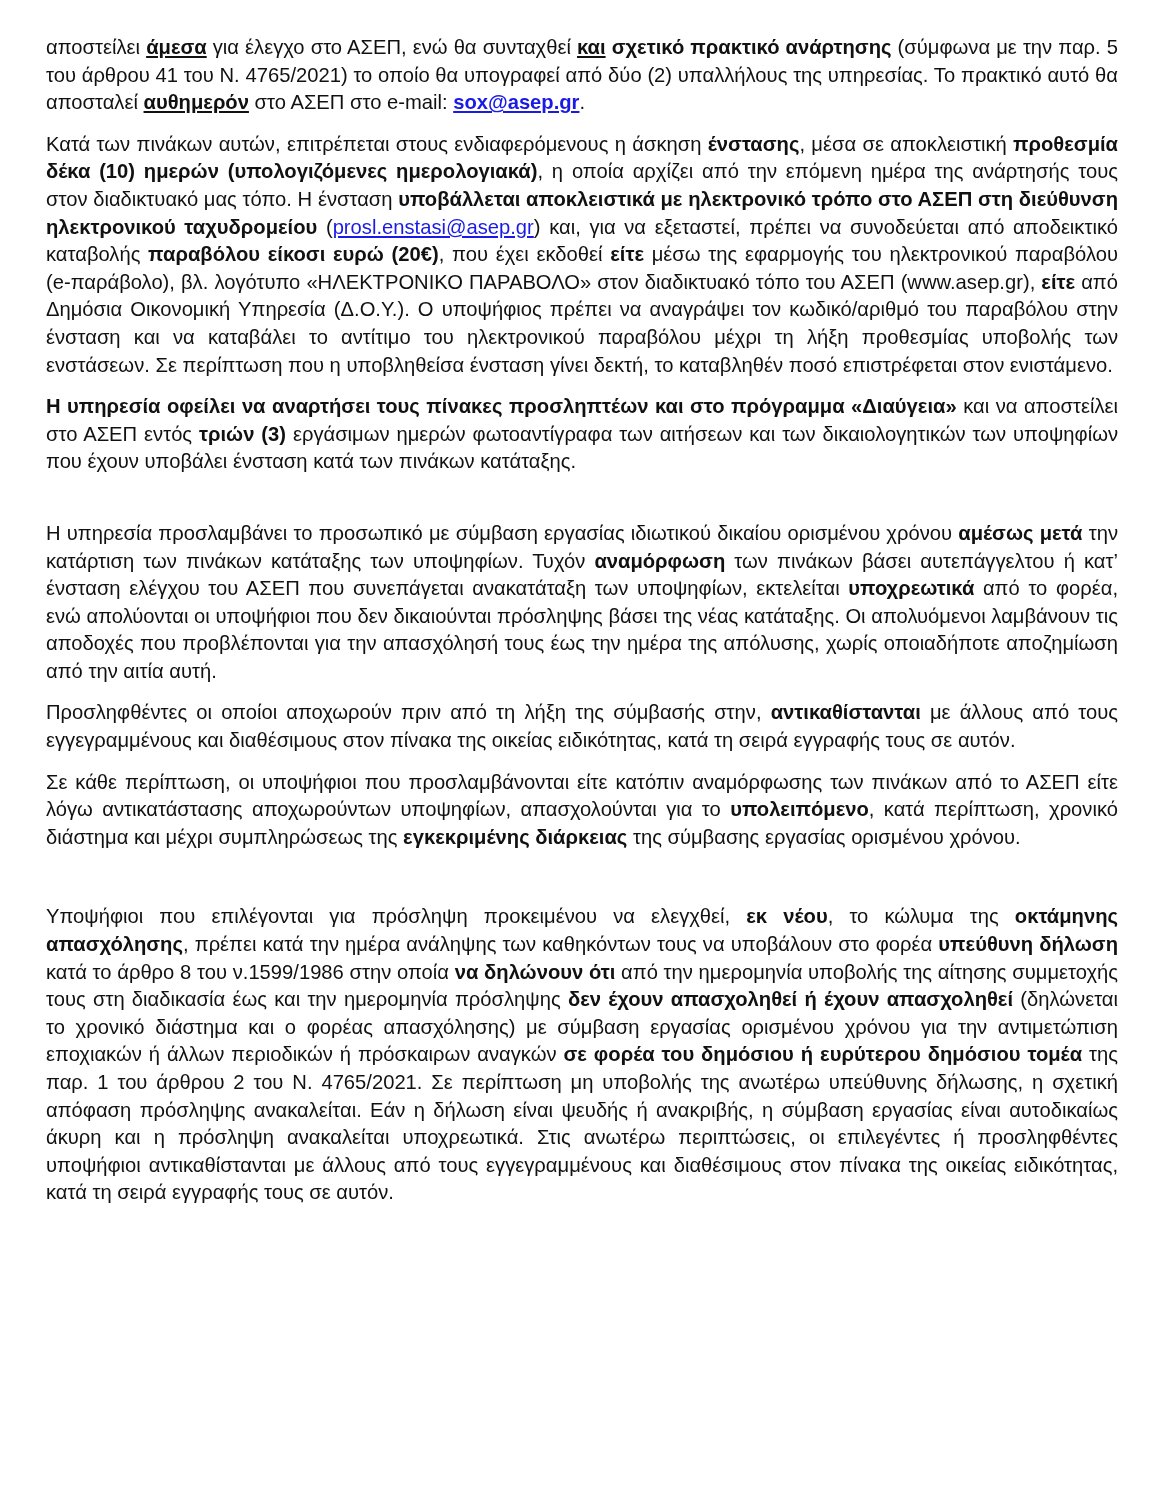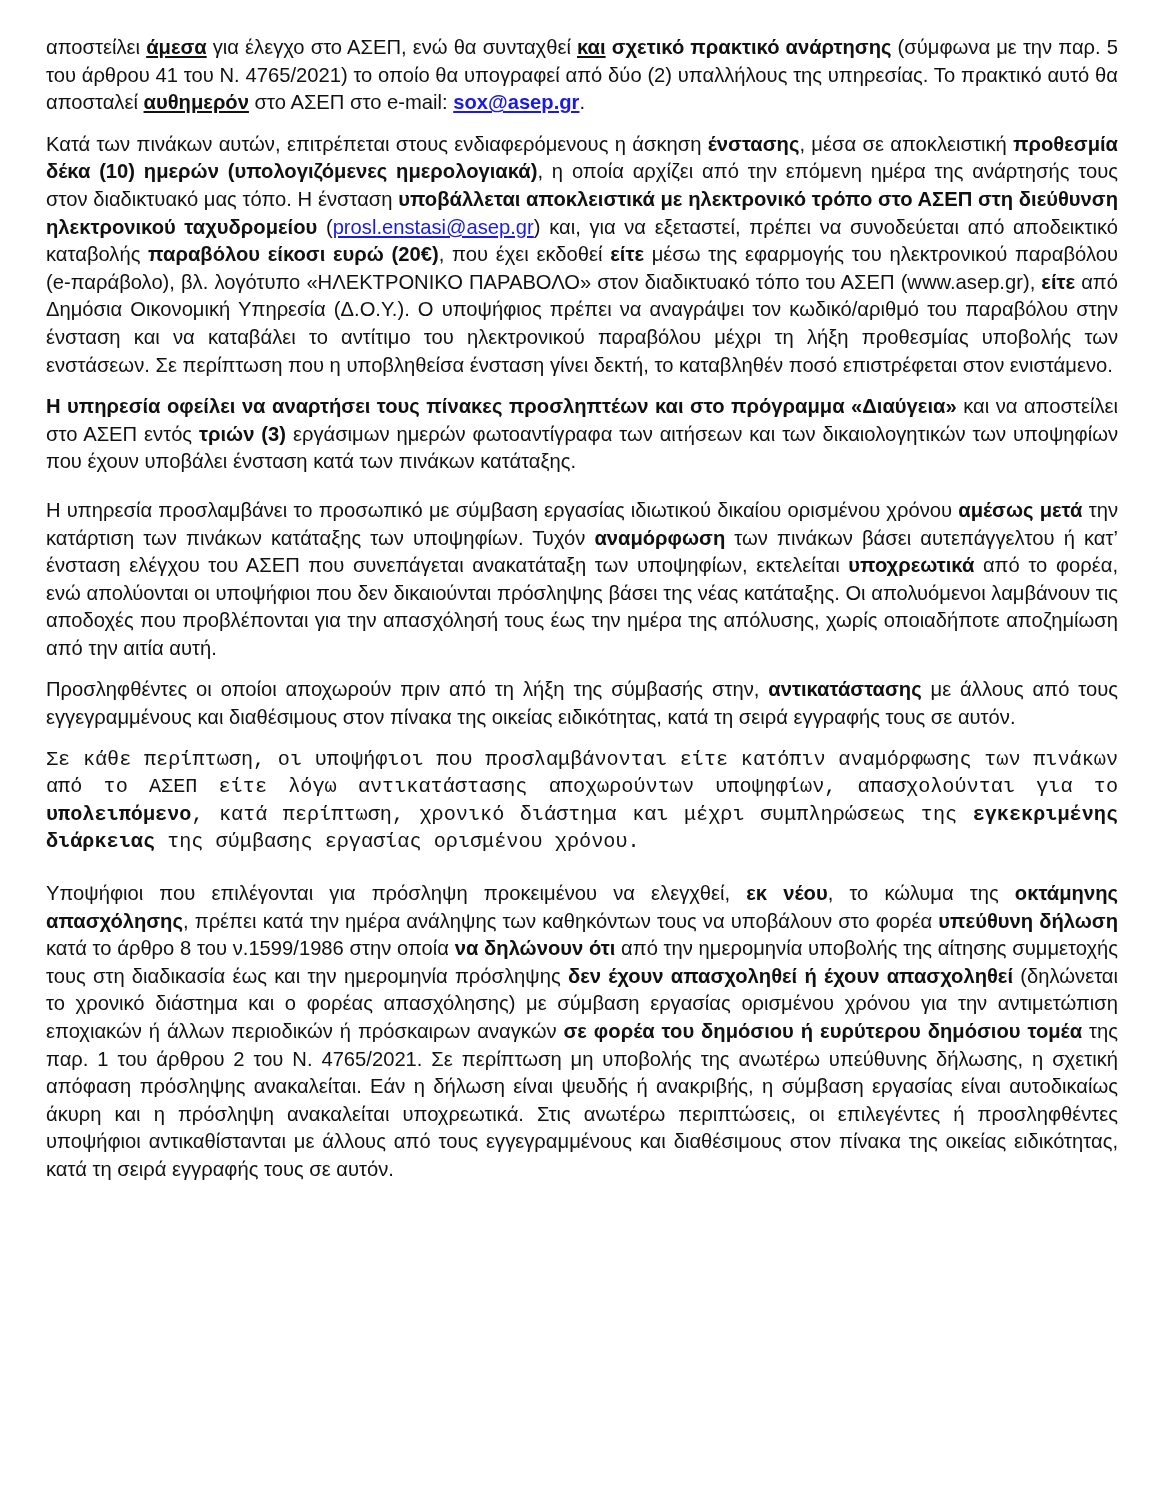--- a/index.html
+++ b/index.html
@@ -20,7 +20,7 @@
     text-align: justify;
   }
   .para { margin-bottom: 14px; }
-  .para.extra { margin-bottom: 21px; }
+  .para.extra { margin-bottom: 44px; }
   .para.extra2 { margin-bottom: 24px; font-family: Liberation Mono, monospace; }
   b { font-weight: bold; }
   .bu { font-weight: bold; text-decoration: underline; }

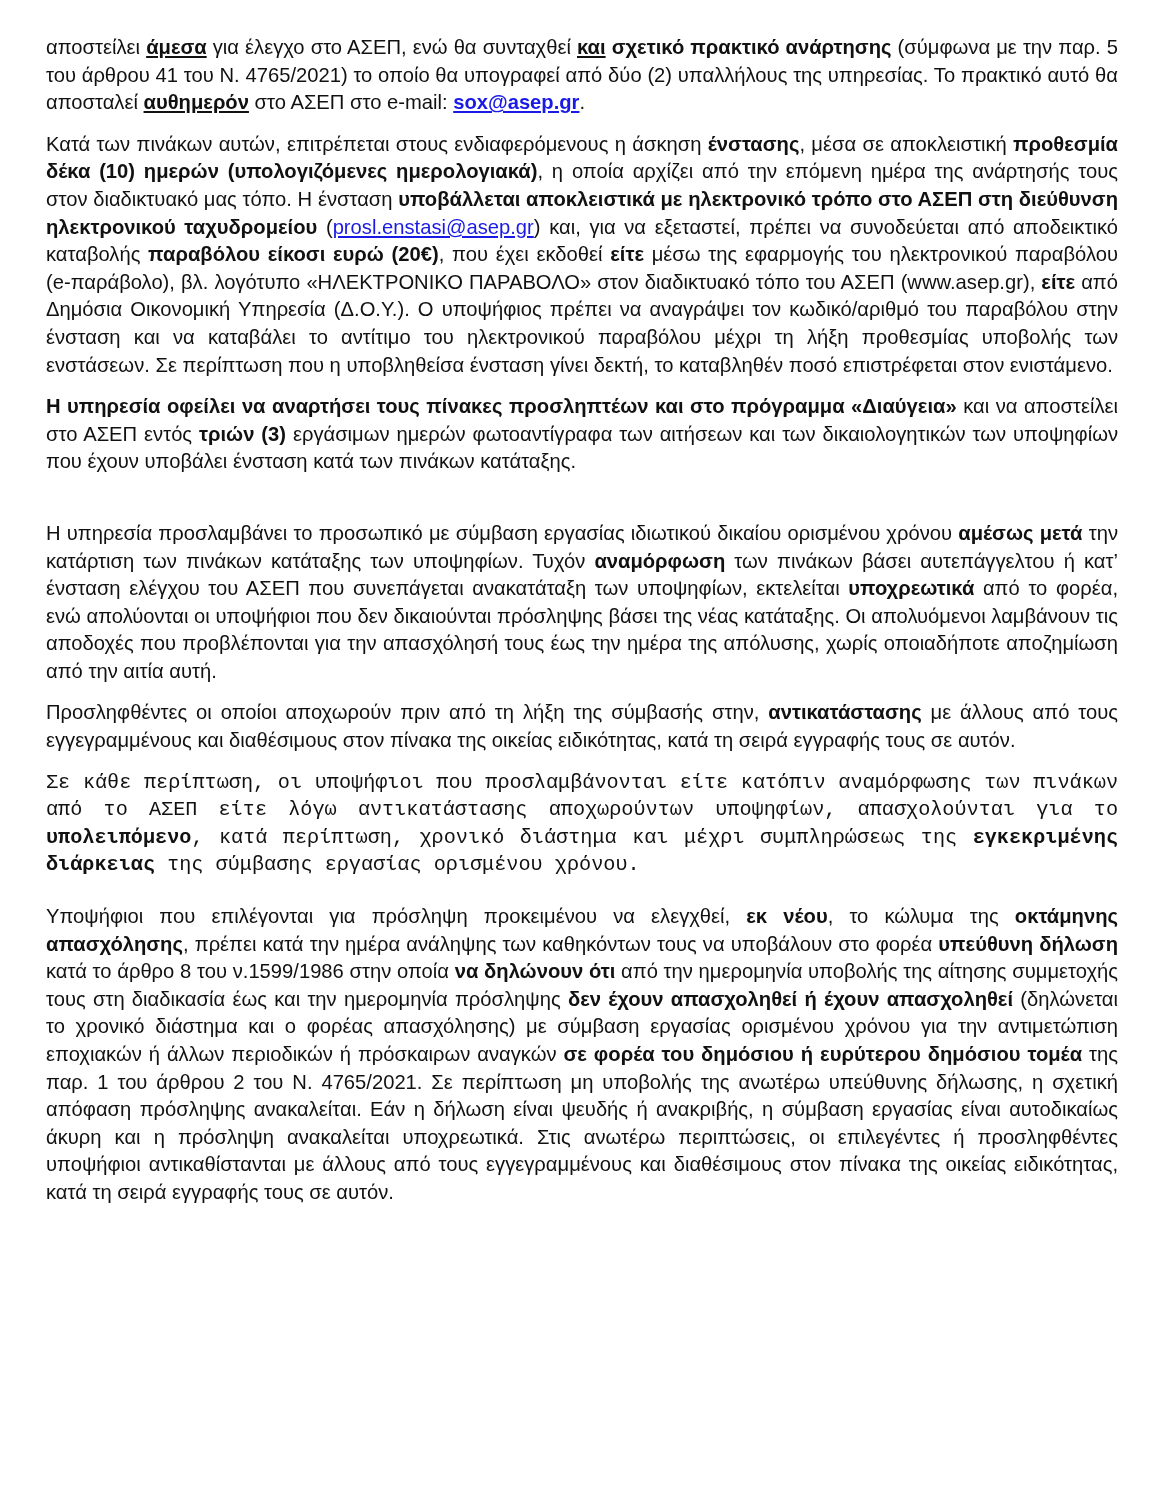--- a/index.html
+++ b/index.html
@@ -41,7 +41,7 @@
   <p class="para"><span>Κατά των πινάκων αυτών, επιτρέπεται στους ενδιαφερόμενους η άσκηση </span><b>ένστασης</b><span>, μέσα σε αποκλειστική </span><b>προθεσμία δέκα (10) ημερών (υπολογιζόμενες ημερολογιακά)</b><span>, η οποία αρχίζει από την επόμενη ημέρα της ανάρτησής τους στον διαδικτυακό μας τόπο. Η ένσταση </span><b>υποβάλλεται αποκλειστικά με ηλεκτρονικό τρόπο στο ΑΣΕΠ στη διεύθυνση ηλεκτρονικού ταχυδρομείου</b><span> (</span><a class="link">prosl.enstasi@asep.gr</a><span>) και, για να εξεταστεί, πρέπει να συνοδεύεται από αποδεικτικό καταβολής </span><b>παραβόλου είκοσι ευρώ (20€)</b><span>, που έχει εκδοθεί </span><b>είτε</b><span> μέσω της εφαρμογής του ηλεκτρονικού παραβόλου (e-παράβολο), βλ. λογότυπο «ΗΛΕΚΤΡΟΝΙΚΟ ΠΑΡΑΒΟΛΟ» στον διαδικτυακό τόπο του ΑΣΕΠ (www.asep.gr), </span><b>είτε</b><span> από Δημόσια Οικονομική Υπηρεσία (Δ.Ο.Υ.). Ο υποψήφιος πρέπει να αναγράψει τον κωδικό/αριθμό του παραβόλου στην ένσταση και να καταβάλει το αντίτιμο του ηλεκτρονικού παραβόλου μέχρι τη λήξη προθεσμίας υποβολής των ενστάσεων. Σε περίπτωση που η υποβληθείσα ένσταση γίνει δεκτή, το καταβληθέν ποσό επιστρέφεται στον ενιστάμενο.</span></p>
   <p class="para extra"><b>Η υπηρεσία οφείλει να αναρτήσει τους πίνακες προσληπτέων και στο πρόγραμμα «Διαύγεια»</b><span> και να αποστείλει στο ΑΣΕΠ εντός </span><b>τριών (3)</b><span> εργάσιμων ημερών φωτοαντίγραφα των αιτήσεων και των δικαιολογητικών των υποψηφίων που έχουν υποβάλει ένσταση κατά των πινάκων κατάταξης.</span></p>
   <p class="para"><span>Η υπηρεσία προσλαμβάνει το προσωπικό με σύμβαση εργασίας ιδιωτικού δικαίου ορισμένου χρόνου </span><b>αμέσως μετά</b><span> την κατάρτιση των πινάκων κατάταξης των υποψηφίων. Τυχόν </span><b>αναμόρφωση</b><span> των πινάκων βάσει αυτεπάγγελτου ή κατ’ ένσταση ελέγχου του ΑΣΕΠ που συνεπάγεται ανακατάταξη των υποψηφίων, εκτελείται </span><b>υποχρεωτικά</b><span> από το φορέα, ενώ απολύονται οι υποψήφιοι που δεν δικαιούνται πρόσληψης βάσει της νέας κατάταξης. Οι απολυόμενοι λαμβάνουν τις αποδοχές που προβλέπονται για την απασχόλησή τους έως την ημέρα της απόλυσης, χωρίς οποιαδήποτε αποζημίωση από την αιτία αυτή.</span></p>
-  <p class="para"><span>Προσληφθέντες οι οποίοι αποχωρούν πριν από τη λήξη της σύμβασής στην, </span><b>αντικατάστασης</b><span> με άλλους από τους εγγεγραμμένους και διαθέσιμους στον πίνακα της οικείας ειδικότητας, κατά τη σειρά εγγραφής τους σε αυτόν.</span></p>
+  <p class="para"><span>Προσληφθέντες οι οποίοι αποχωρούν πριν από τη λήξη της σύμβασής στην, </span><b>αντικαθίστανται</b><span> με άλλους από τους εγγεγραμμένους και διαθέσιμους στον πίνακα της οικείας ειδικότητας, κατά τη σειρά εγγραφής τους σε αυτόν.</span></p>
   <p class="para extra2"><span>Σε κάθε περίπτωση, οι υποψήφιοι που προσλαμβάνονται είτε κατόπιν αναμόρφωσης των πινάκων από το ΑΣΕΠ είτε λόγω αντικατάστασης αποχωρούντων υποψηφίων, απασχολούνται για το </span><b>υπολειπόμενο</b><span>, κατά περίπτωση, χρονικό διάστημα και μέχρι συμπληρώσεως της </span><b>εγκεκριμένης διάρκειας</b><span> της σύμβασης εργασίας ορισμένου χρόνου.</span></p>
   <p class="para"><span>Υποψήφιοι που επιλέγονται για πρόσληψη προκειμένου να ελεγχθεί, </span><b>εκ νέου</b><span>, το κώλυμα της </span><b>οκτάμηνης απασχόλησης</b><span>,  πρέπει κατά την ημέρα ανάληψης των καθηκόντων τους να υποβάλουν στο φορέα </span><b>υπεύθυνη δήλωση</b><span> κατά το άρθρο 8 του ν.1599/1986 στην οποία </span><b>να δηλώνουν ότι</b><span> από την ημερομηνία υποβολής της αίτησης συμμετοχής τους στη διαδικασία έως και την ημερομηνία πρόσληψης </span><b>δεν έχουν απασχοληθεί ή έχουν απασχοληθεί</b><span> (δηλώνεται το χρονικό διάστημα και ο φορέας απασχόλησης) με σύμβαση εργασίας ορισμένου χρόνου για την αντιμετώπιση εποχιακών ή άλλων περιοδικών ή πρόσκαιρων αναγκών </span><b>σε φορέα του δημόσιου ή ευρύτερου δημόσιου τομέα</b><span> της παρ. 1 του άρθρου 2 του Ν. 4765/2021. Σε περίπτωση μη υποβολής της ανωτέρω υπεύθυνης δήλωσης, η σχετική απόφαση πρόσληψης ανακαλείται. Εάν η δήλωση είναι ψευδής ή ανακριβής, η σύμβαση εργασίας είναι αυτοδικαίως άκυρη και η πρόσληψη ανακαλείται υποχρεωτικά. Στις ανωτέρω περιπτώσεις, οι επιλεγέντες ή προσληφθέντες υποψήφιοι αντικαθίστανται με άλλους από τους εγγεγραμμένους και διαθέσιμους στον πίνακα της οικείας ειδικότητας, κατά τη σειρά εγγραφής τους σε αυτόν.</span></p>
 </div>

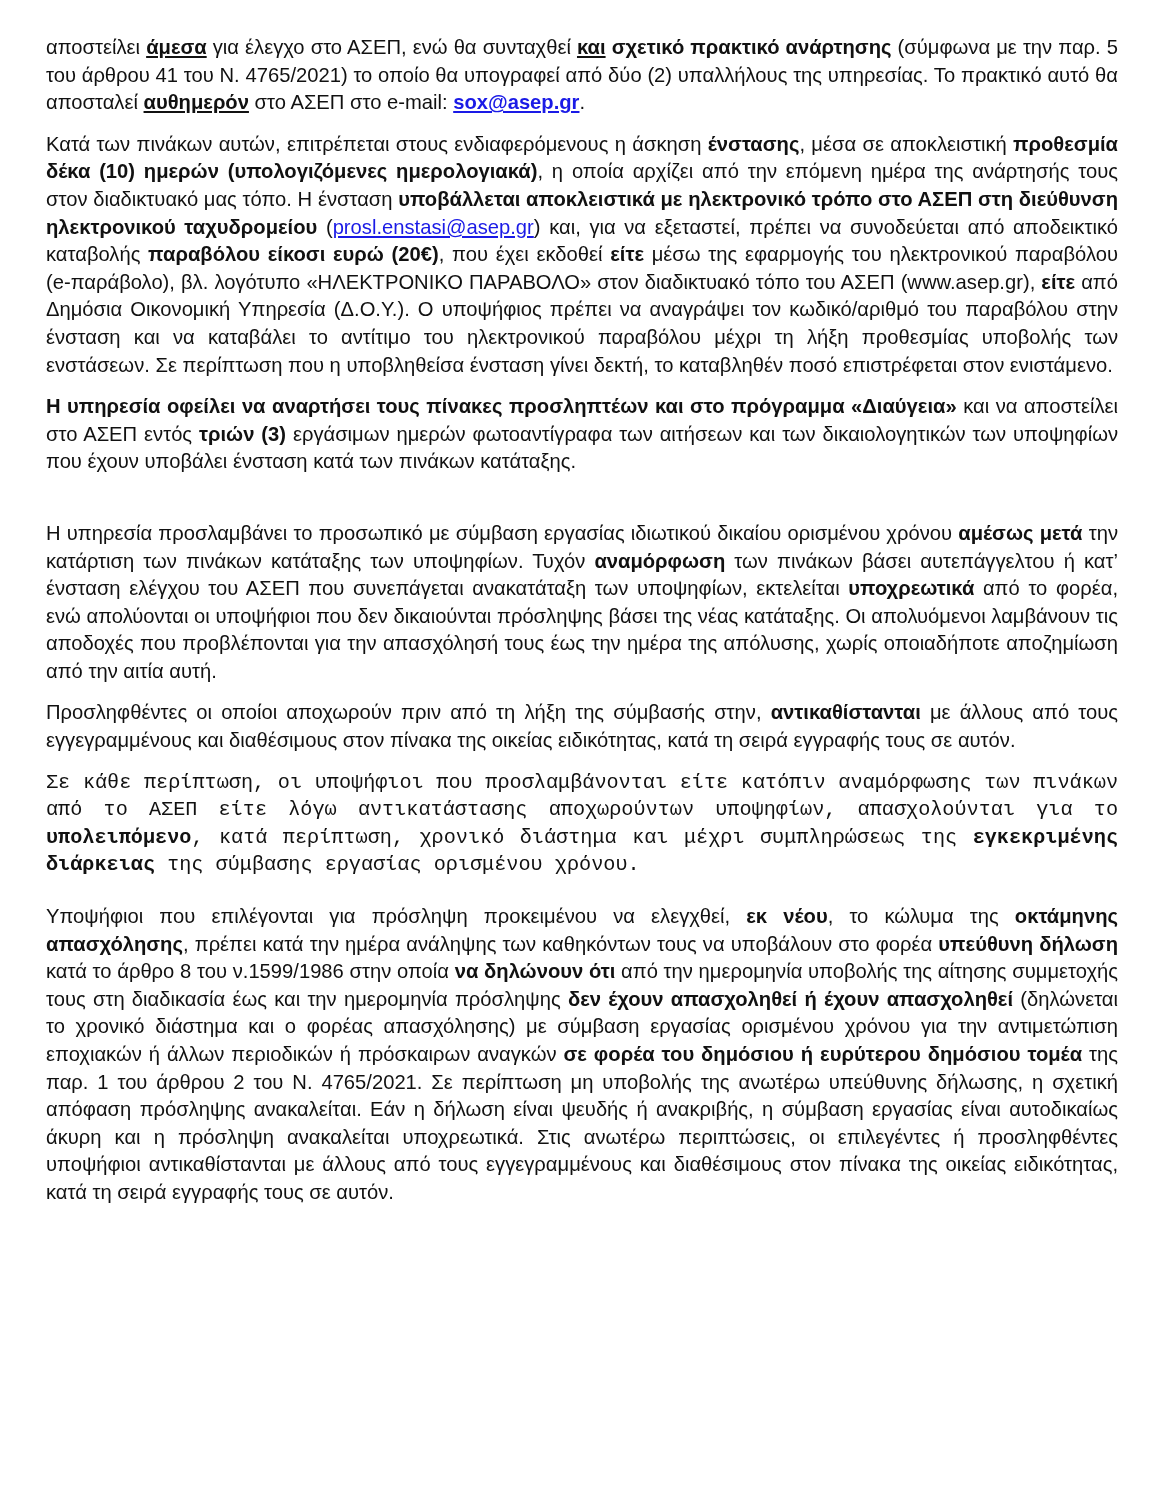--- a/index.html
+++ b/index.html
@@ -21,7 +21,7 @@
   }
   .para { margin-bottom: 14px; }
   .para.extra { margin-bottom: 44px; }
-  .para.extra2 { margin-bottom: 24px; font-family: Liberation Mono, monospace; }
+  .para.extra2 { margin-bottom: 52px; }
   b { font-weight: bold; }
   .bu { font-weight: bold; text-decoration: underline; }
   a.link { color: #1a1ae6; text-decoration: underline; }

